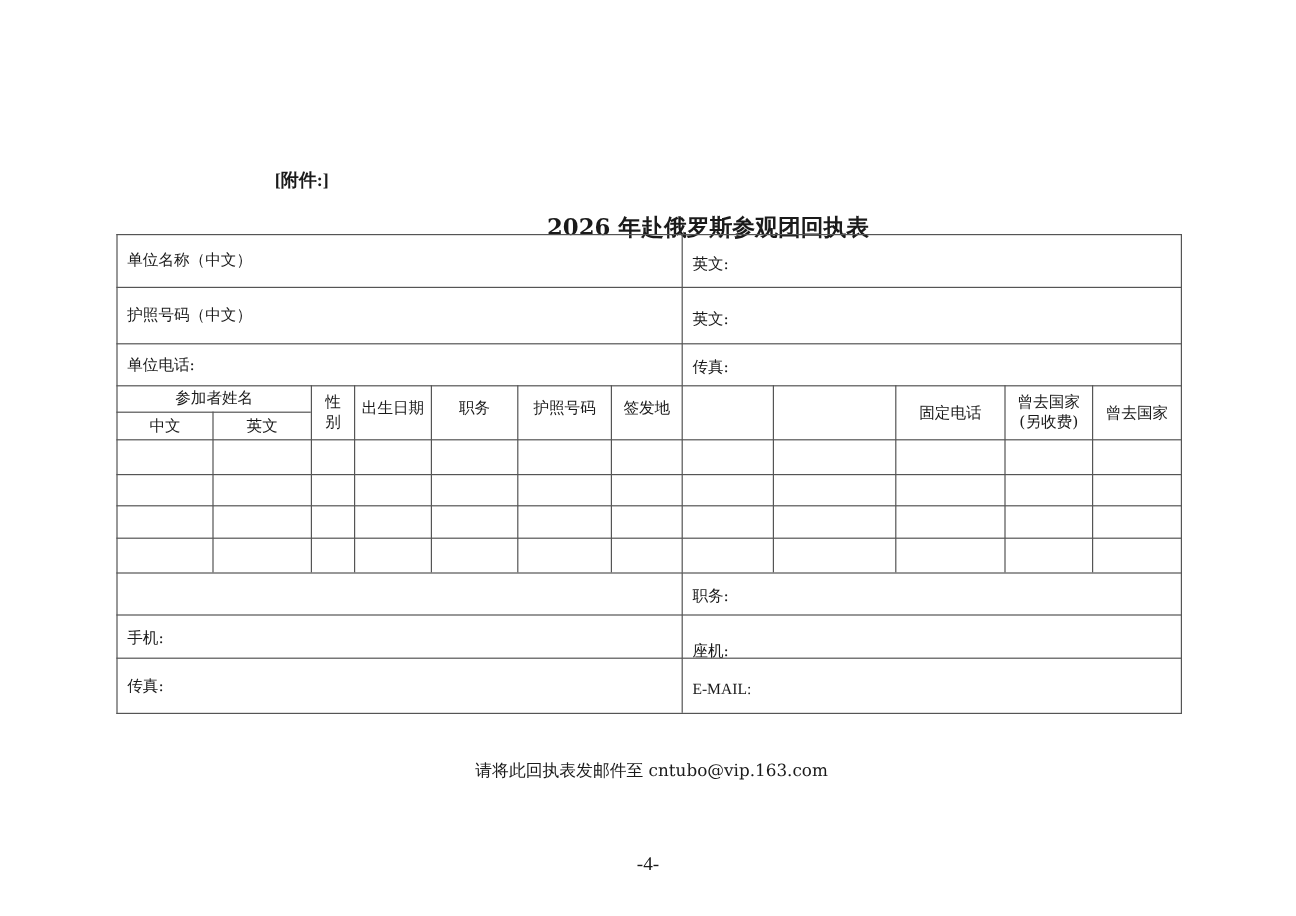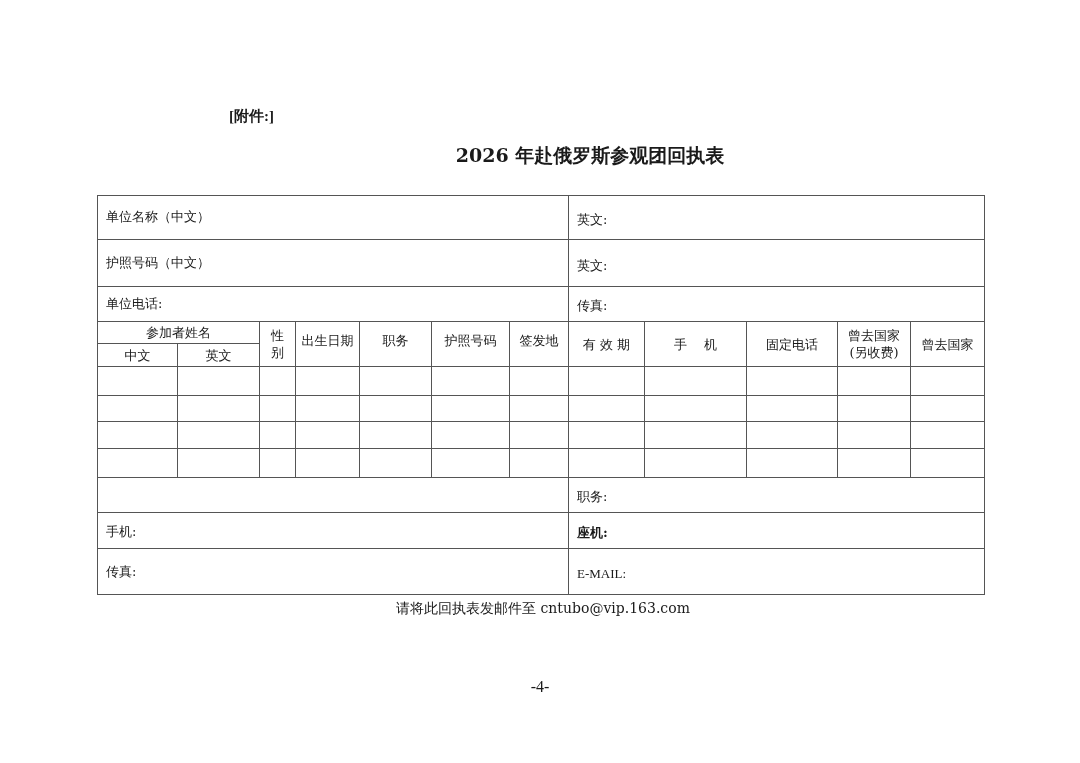--- a/index.html
+++ b/index.html
@@ -5,7 +5,7 @@
   html, body { margin:0; padding:0; }
   body { width:1080px; height:763px; background:#ffffff; position:relative; overflow:hidden;
     font-family:"DejaVu Serif", "Liberation Serif", serif; color:#1a1a1a; }
-  .abs { position:absolute; }
+  .abs { position:absolute;margin-top:34px; }
   .attach { left:229px; top:107px; font-size:15px; font-weight:bold; font-family:"Liberation Serif","DejaVu Serif",serif; }
   .title { left:0; width:1080px; top:143px; text-align:center; font-size:19px; font-weight:bold; padding-left:100px; box-sizing:border-box; }
   .grid { position:absolute; left:97px; top:195px; width:887px; height:399px; }

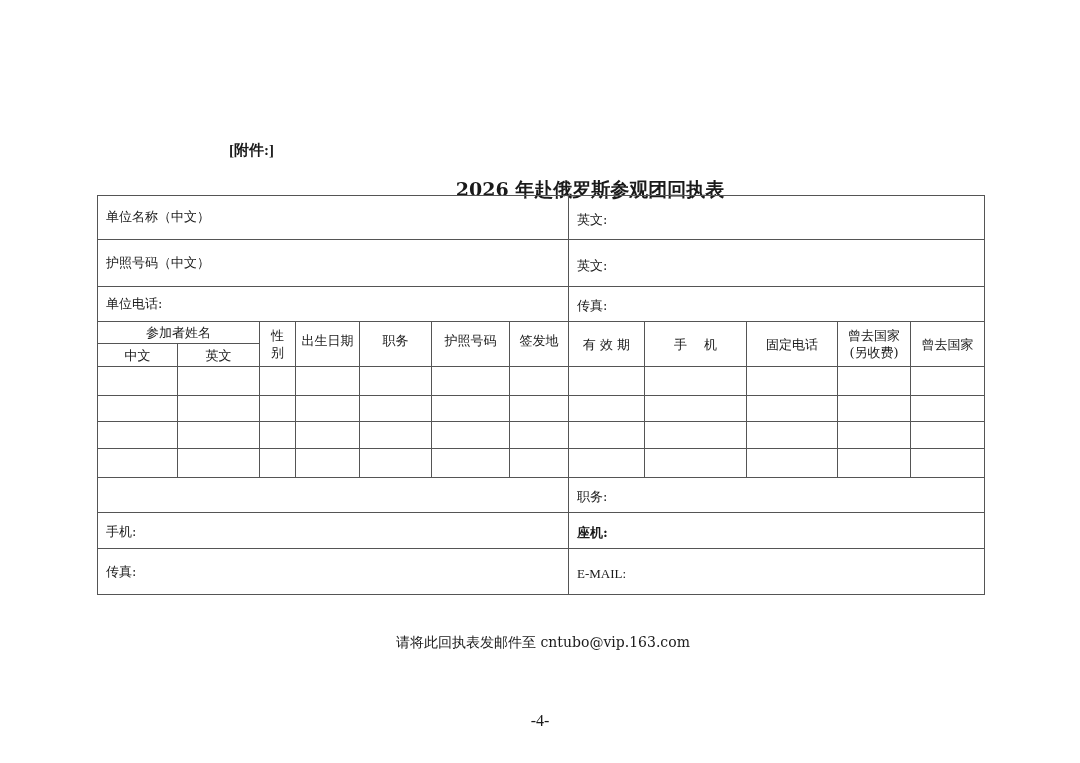--- a/index.html
+++ b/index.html
@@ -85,7 +85,6 @@
   <div class="cell-center" style="left:263px;top:127px;width:71px;height:36px;">职务</div>
   <div class="cell-center" style="left:335px;top:127px;width:77px;height:36px;">护照号码</div>
   <div class="cell-center" style="left:413px;top:127px;width:58px;height:36px;">签发地</div>
-  <div class="cell-center" style="left:472px;top:127px;width:75px;height:44px;">有 效 期</div>
   <div class="cell-center" style="left:548px;top:127px;width:101px;height:44px;white-space:pre;">手　 机</div>
   <div class="cell-center" style="left:650px;top:127px;width:90px;height:44px;text-align:right;">固定电话</div>
   <div class="cell-center" style="left:741px;top:127px;width:72px;height:44px;white-space:pre;">曾去国家

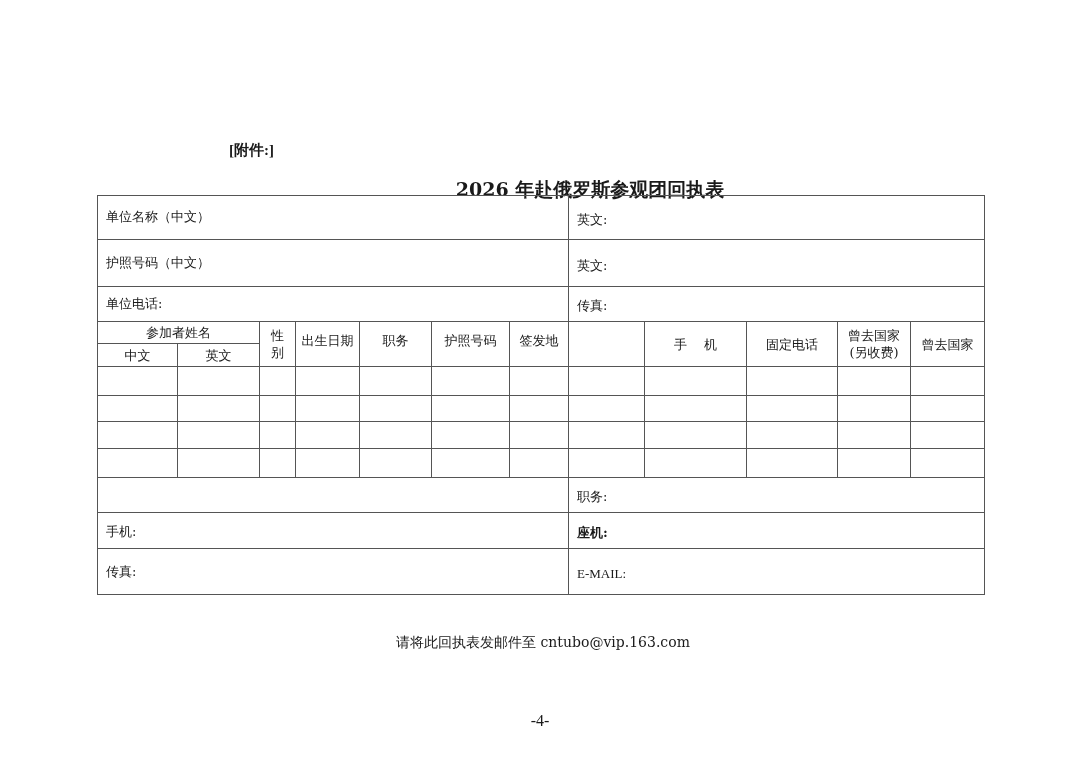--- a/index.html
+++ b/index.html
@@ -85,7 +85,6 @@
   <div class="cell-center" style="left:263px;top:127px;width:71px;height:36px;">职务</div>
   <div class="cell-center" style="left:335px;top:127px;width:77px;height:36px;">护照号码</div>
   <div class="cell-center" style="left:413px;top:127px;width:58px;height:36px;">签发地</div>
-  <div class="cell-center" style="left:548px;top:127px;width:101px;height:44px;white-space:pre;">手　 机</div>
   <div class="cell-center" style="left:650px;top:127px;width:90px;height:44px;text-align:right;">固定电话</div>
   <div class="cell-center" style="left:741px;top:127px;width:72px;height:44px;white-space:pre;">曾去国家
 (另收费)</div>

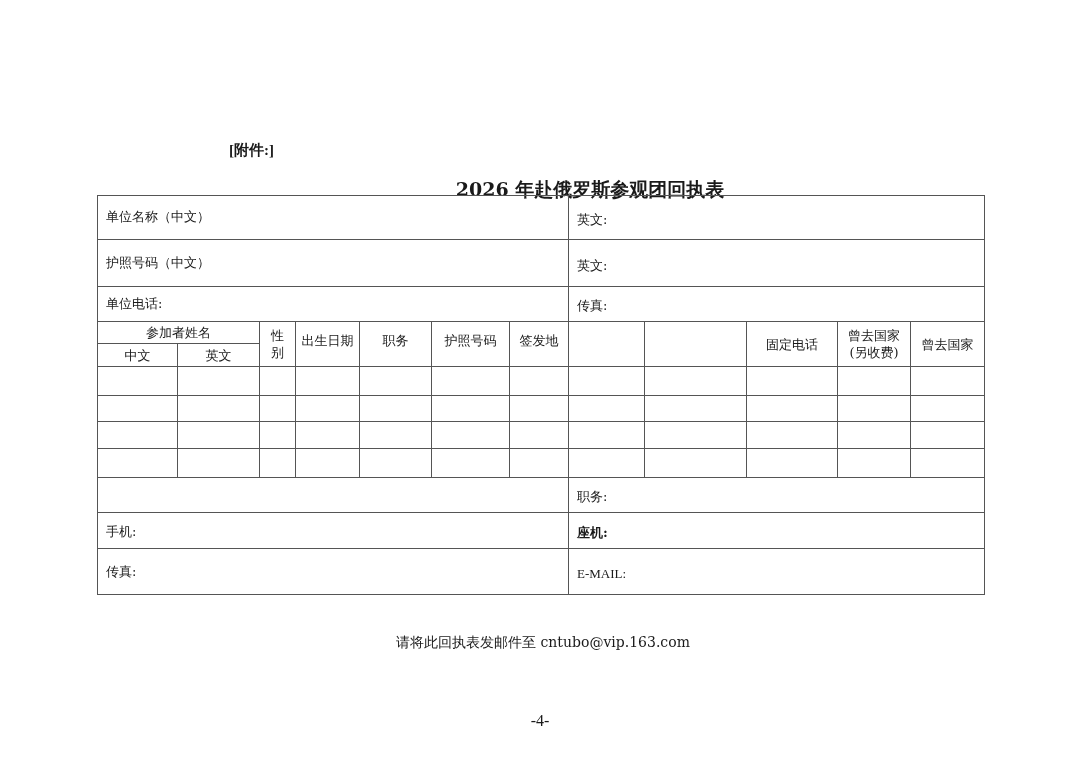--- a/index.html
+++ b/index.html
@@ -147,7 +147,7 @@
   <div class="field" style="left:1px;top:318px;width:470px;height:35px;">
     <span class="cell-text" style="left:8px;top:10px;">手机:</span>
   </div>
-  <div class="field" style="left:472px;top:318px;width:415px;height:35px;font-weight:bold;">
+  <div class="field" style="left:472px;top:328px;width:415px;height:35px;">
     <span class="cell-text" style="left:8px;top:11px;">座机:</span>
   </div>
   <div class="field" style="left:1px;top:354px;width:470px;height:45px;">

